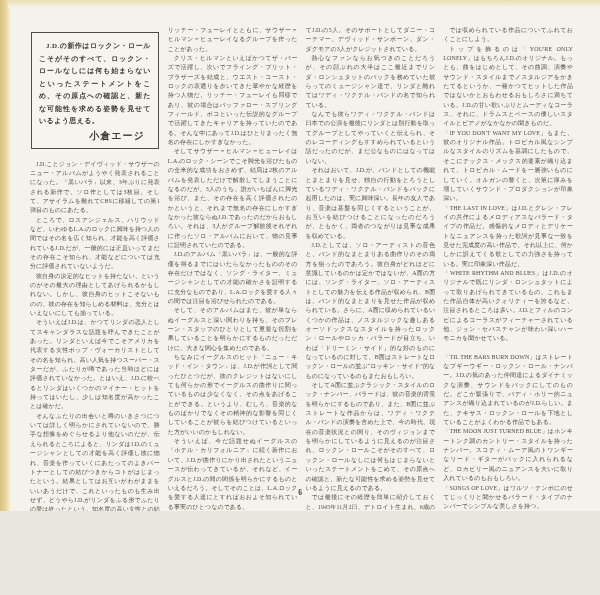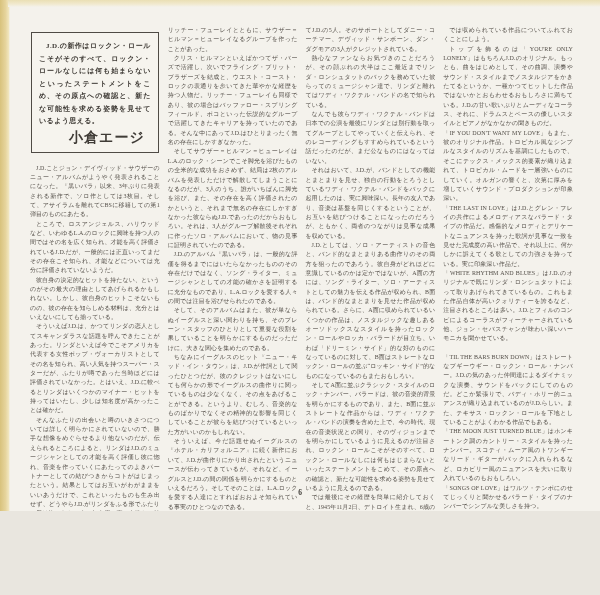--- a/index.html
+++ b/index.html
@@ -59,7 +59,7 @@
   }
   .intro-author {
     margin: 1px 6px 0 0;
-    font-size: 14px;
+    font-size: 10px;
     font-weight: bold;
     color: #403c37;
     text-align: right;

